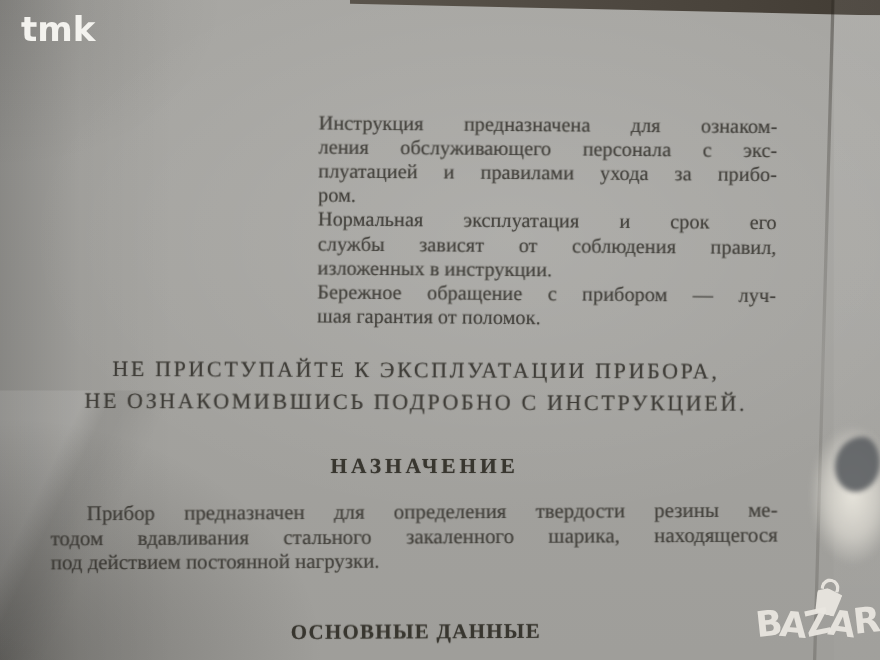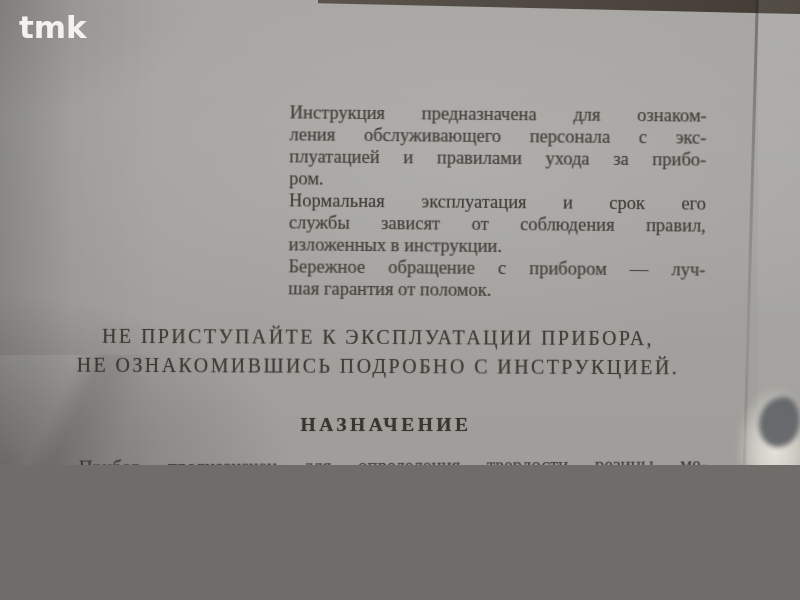--- a/index.html
+++ b/index.html
@@ -4,7 +4,7 @@
 <style>
   html,body { margin:0; padding:0; background:#6e6d6a; }
   .photo {
-    position:relative; width:800px; height:465px; overflow:hidden;
+    position:relative; width:800px; height:600px; overflow:hidden;
     background:
       radial-gradient(90% 70% at 58% 36%, rgba(255,255,255,0.11), rgba(255,255,255,0) 62%),
       linear-gradient(to right, rgba(0,0,0,0.17), rgba(0,0,0,0.04) 9%, rgba(0,0,0,0) 20%),

